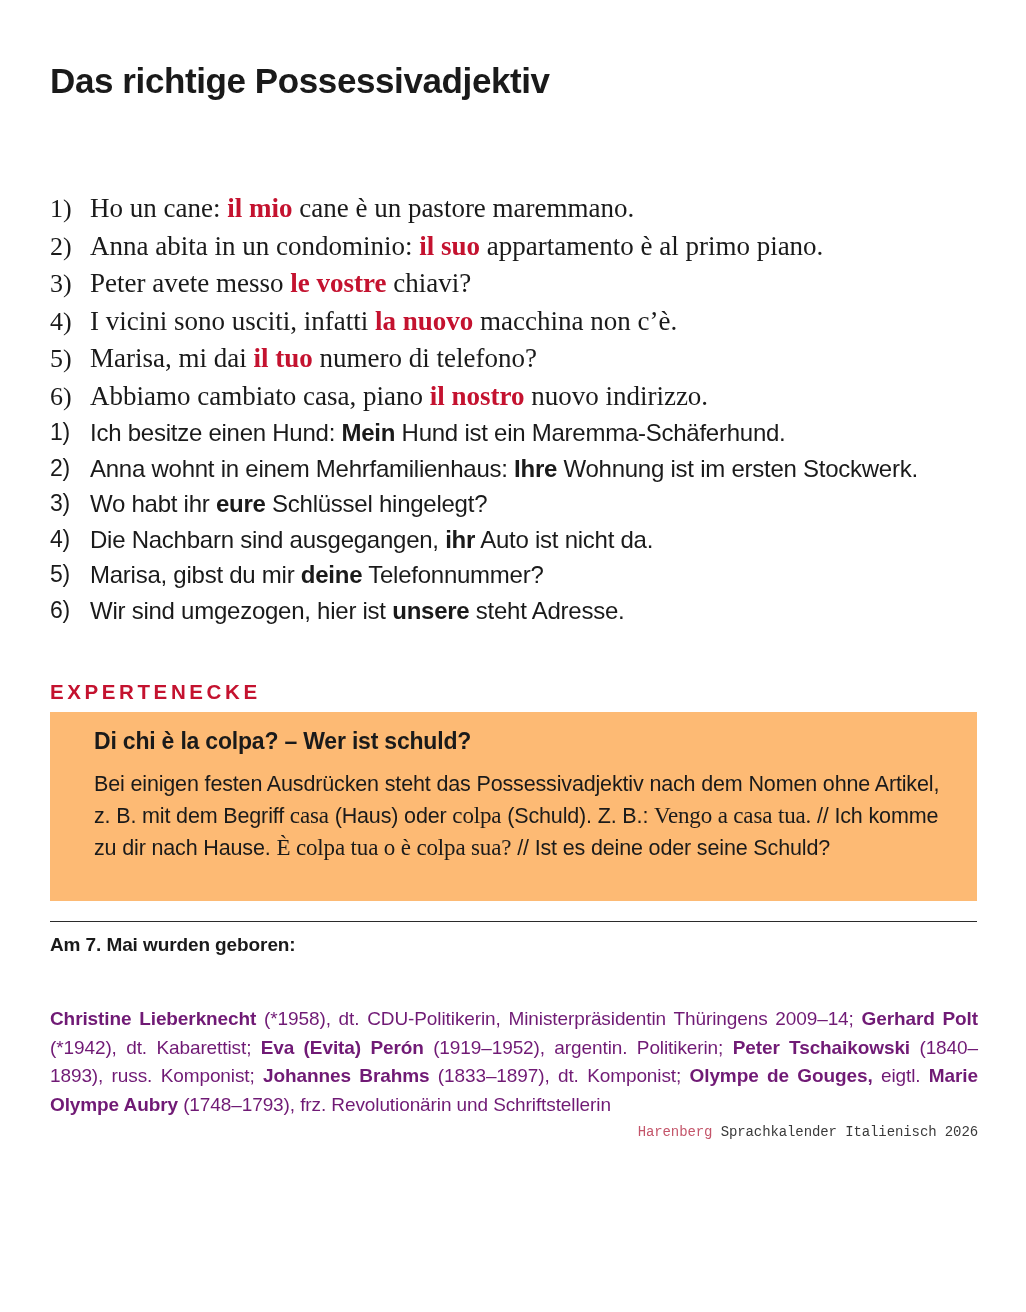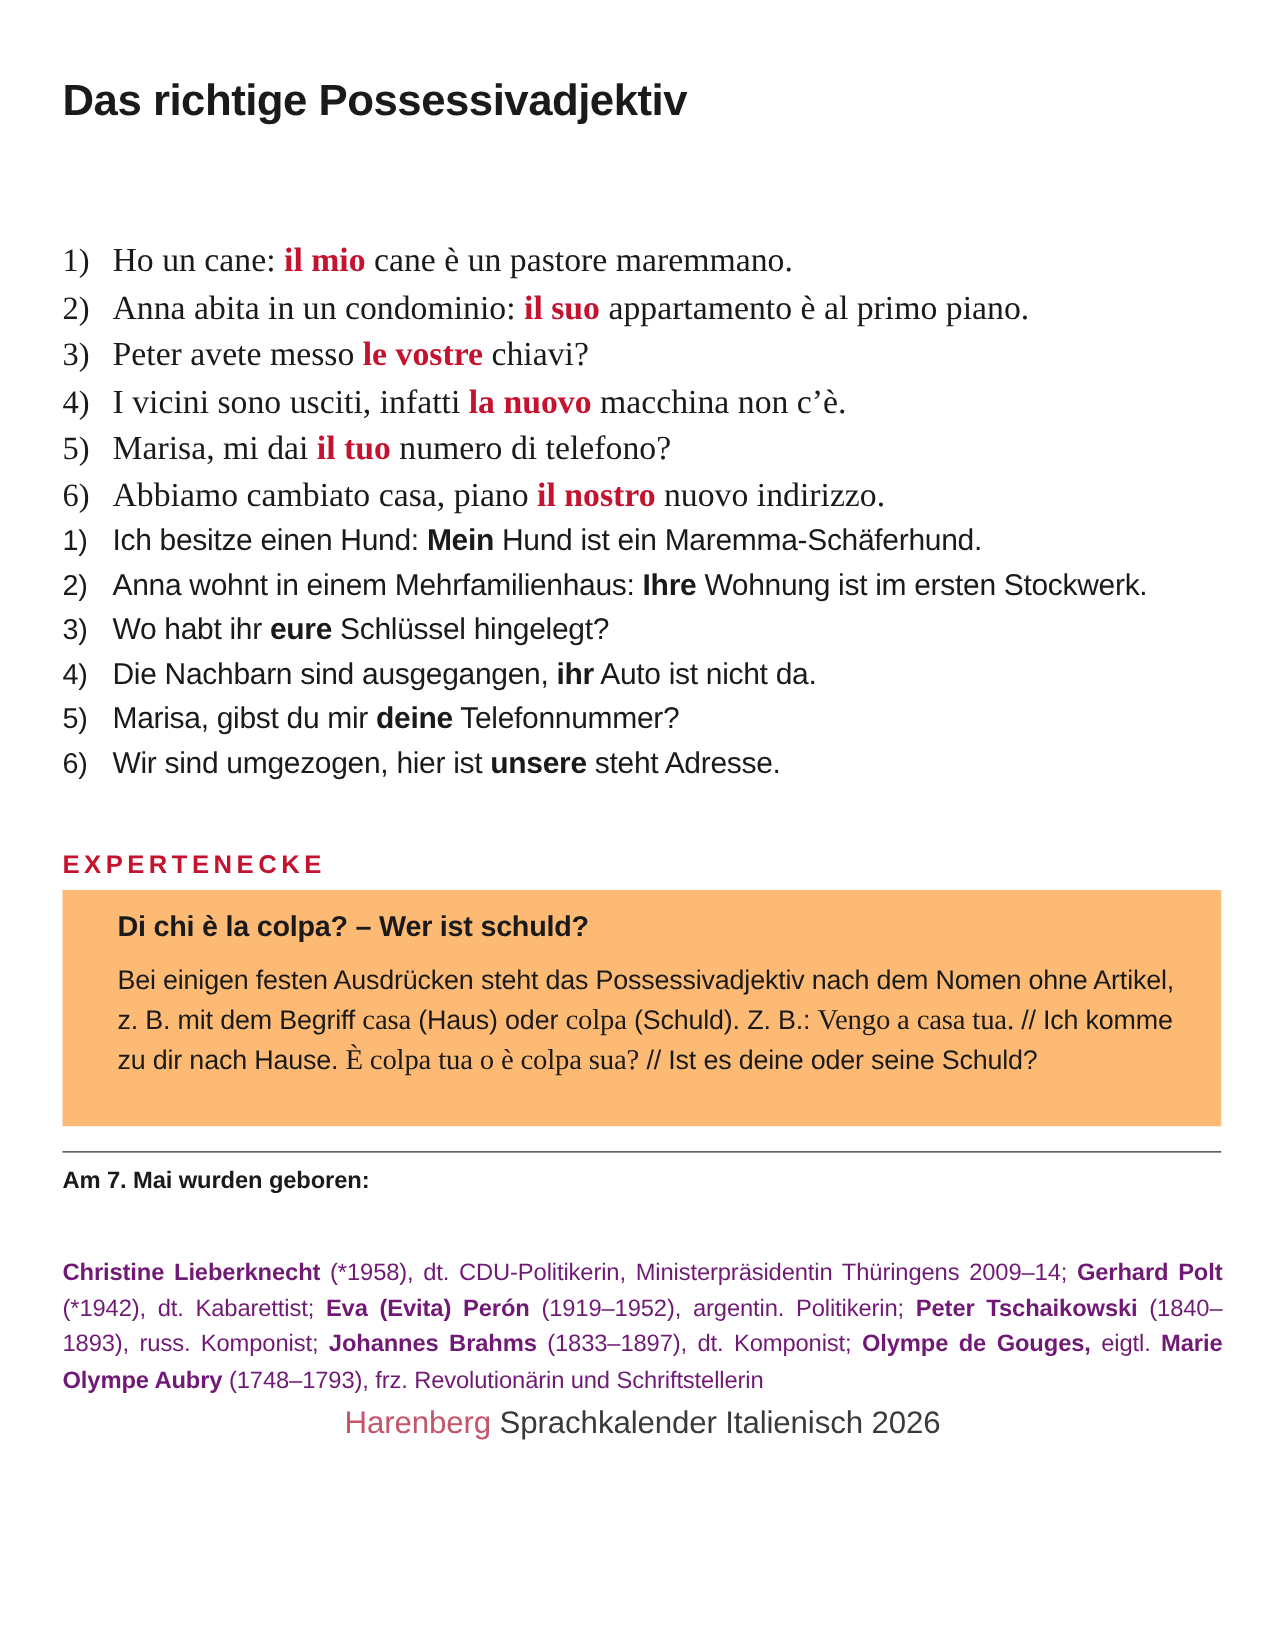--- a/index.html
+++ b/index.html
@@ -188,10 +188,11 @@
     left: 50px;
     top: 1124px;
     width: 928px;
-    text-align: center;
-    font-size: 25px;
+    text-align: right;
+    font-size: 14px;
     color: #3a3a3a;
     letter-spacing: -0.1px;
+    font-family: Liberation Mono, monospace;
   }
   .footer .brand {
     color: #c4556a;

